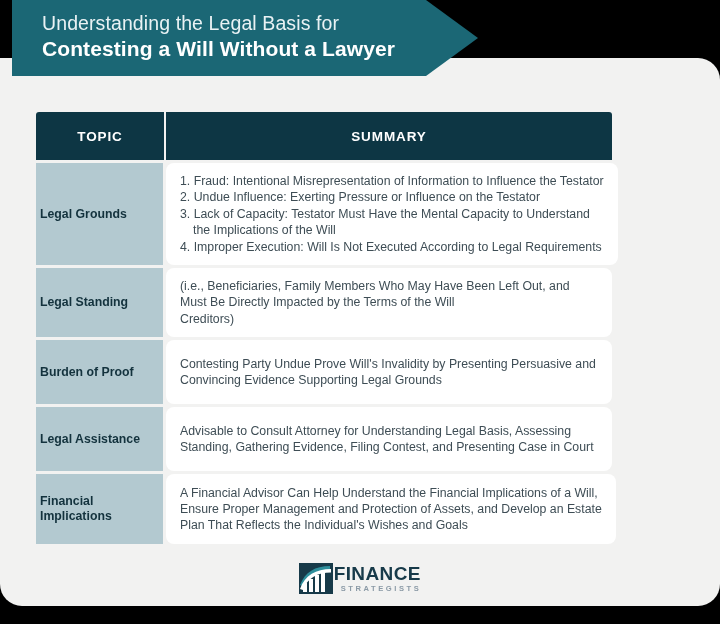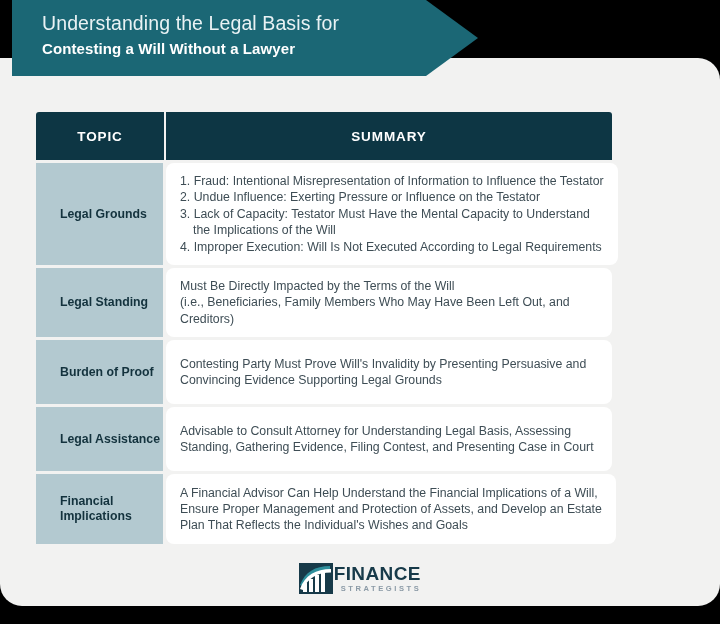--- a/index.html
+++ b/index.html
@@ -57,7 +57,7 @@
   }
   .banner-line2 {
     color: #ffffff;
-    font-size: 15px;
+    font-size: 21px;
     font-weight: bold;
     line-height: 26px;
     letter-spacing: 0.1px;

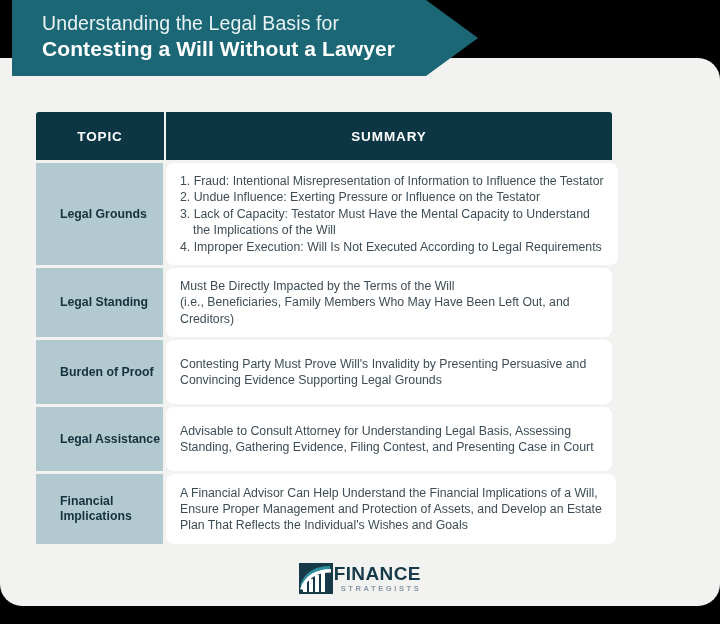--- a/index.html
+++ b/index.html
@@ -115,7 +115,7 @@
     display: flex;
     align-items: center;
     box-sizing: border-box;
-    padding: 8px 0 8px 24px;
+    padding: 8px 0 8px 4px;
     color: #13323d;
     font-size: 12.3px;
     font-weight: bold;

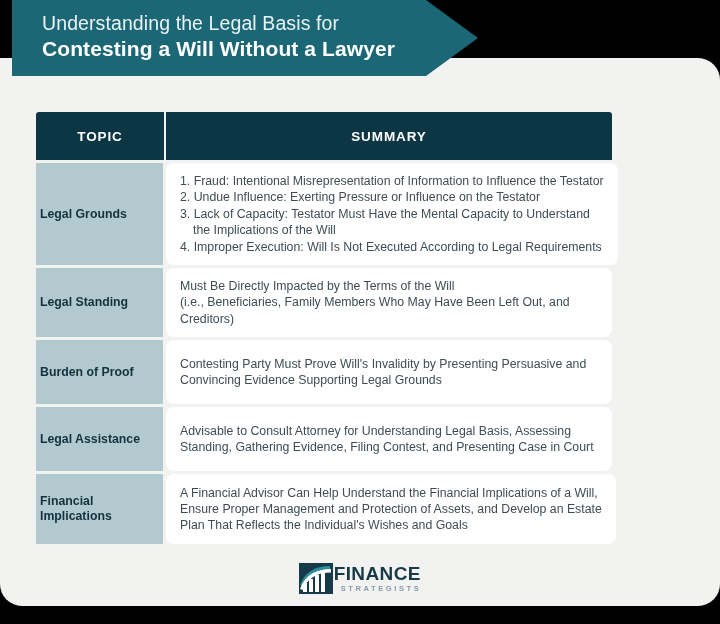--- a/index.html
+++ b/index.html
@@ -219,8 +219,8 @@
         <div class="trow row-h2">
           <div class="td-topic">Legal Standing</div>
           <div class="td-summary">
+            <div class="sum-line">(i.e., Beneficiaries, Family Members Who May Have Been Left Out, and</div>
             <div class="sum-line">Must Be Directly Impacted by the Terms of the Will</div>
-            <div class="sum-line">(i.e., Beneficiaries, Family Members Who May Have Been Left Out, and</div>
             <div class="sum-line">Creditors)</div>
           </div>
         </div>

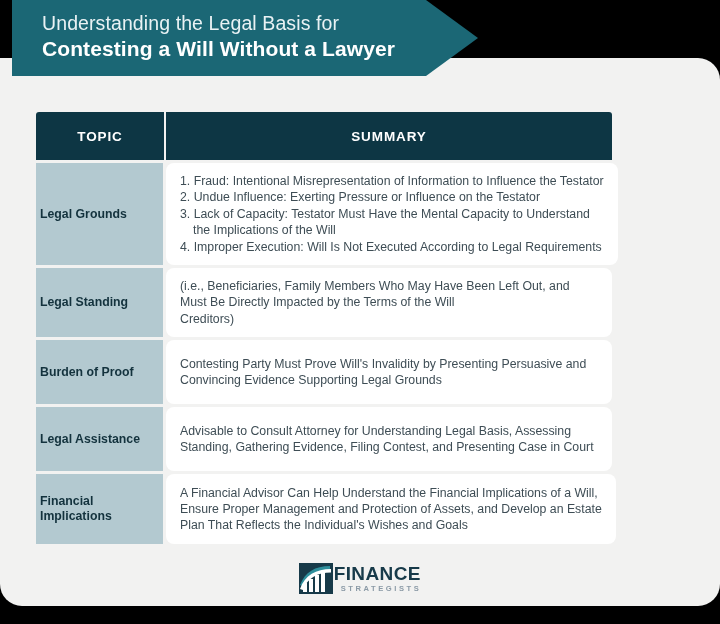--- a/index.html
+++ b/index.html
@@ -227,7 +227,7 @@
         <div class="trow row-h3">
           <div class="td-topic">Burden of Proof</div>
           <div class="td-summary">
-            <div class="sum-line">Contesting Party Must Prove Will's Invalidity by Presenting Persuasive and</div>
+            <div class="sum-line">Contesting Party Undue Prove Will's Invalidity by Presenting Persuasive and</div>
             <div class="sum-line">Convincing Evidence Supporting Legal Grounds</div>
           </div>
         </div>

